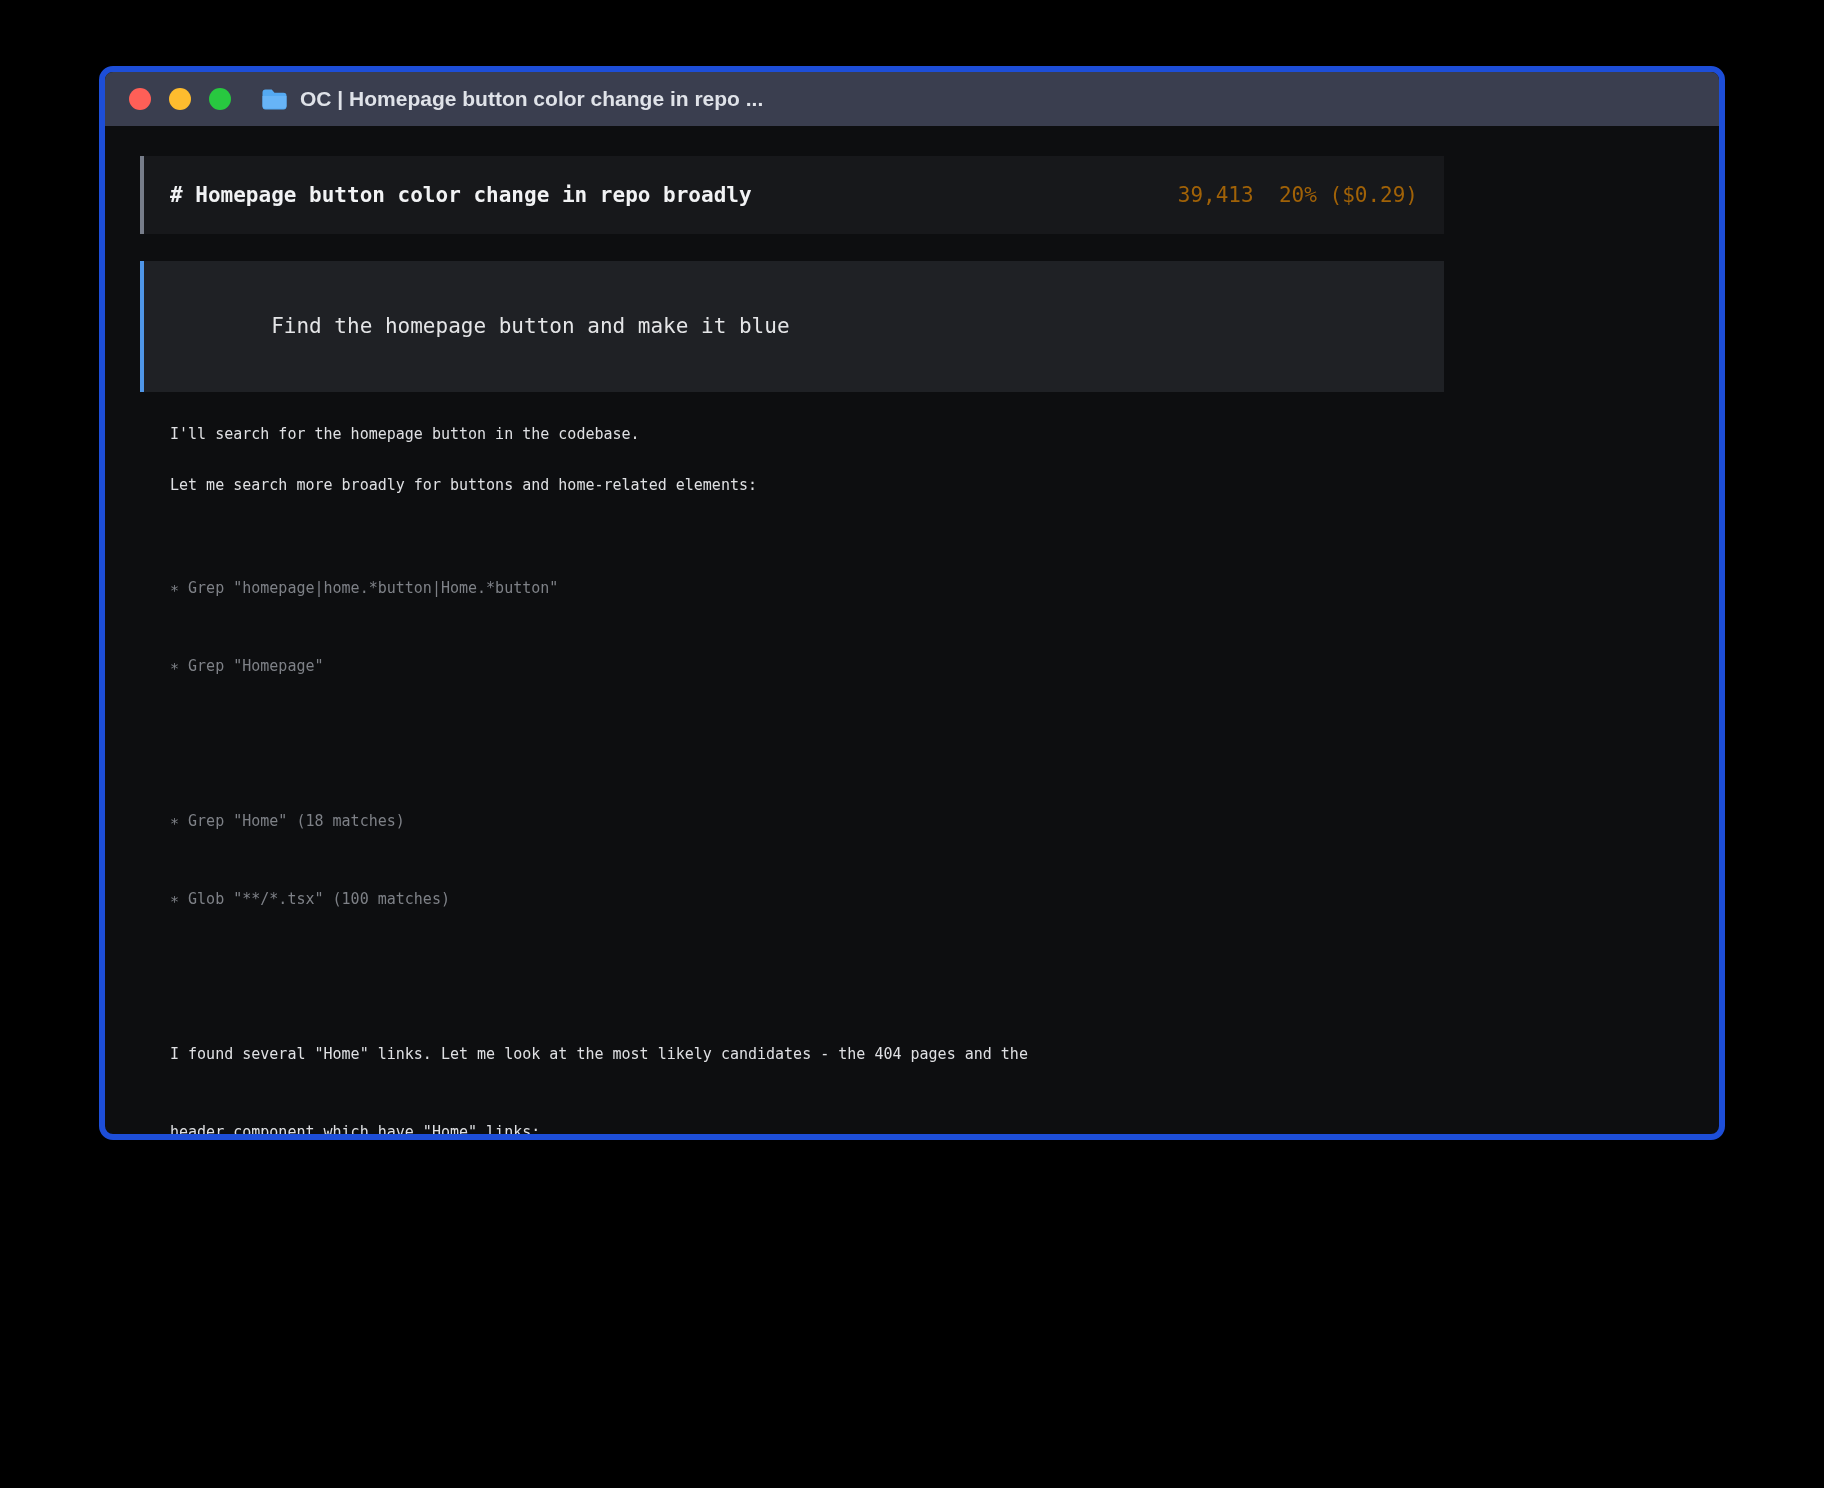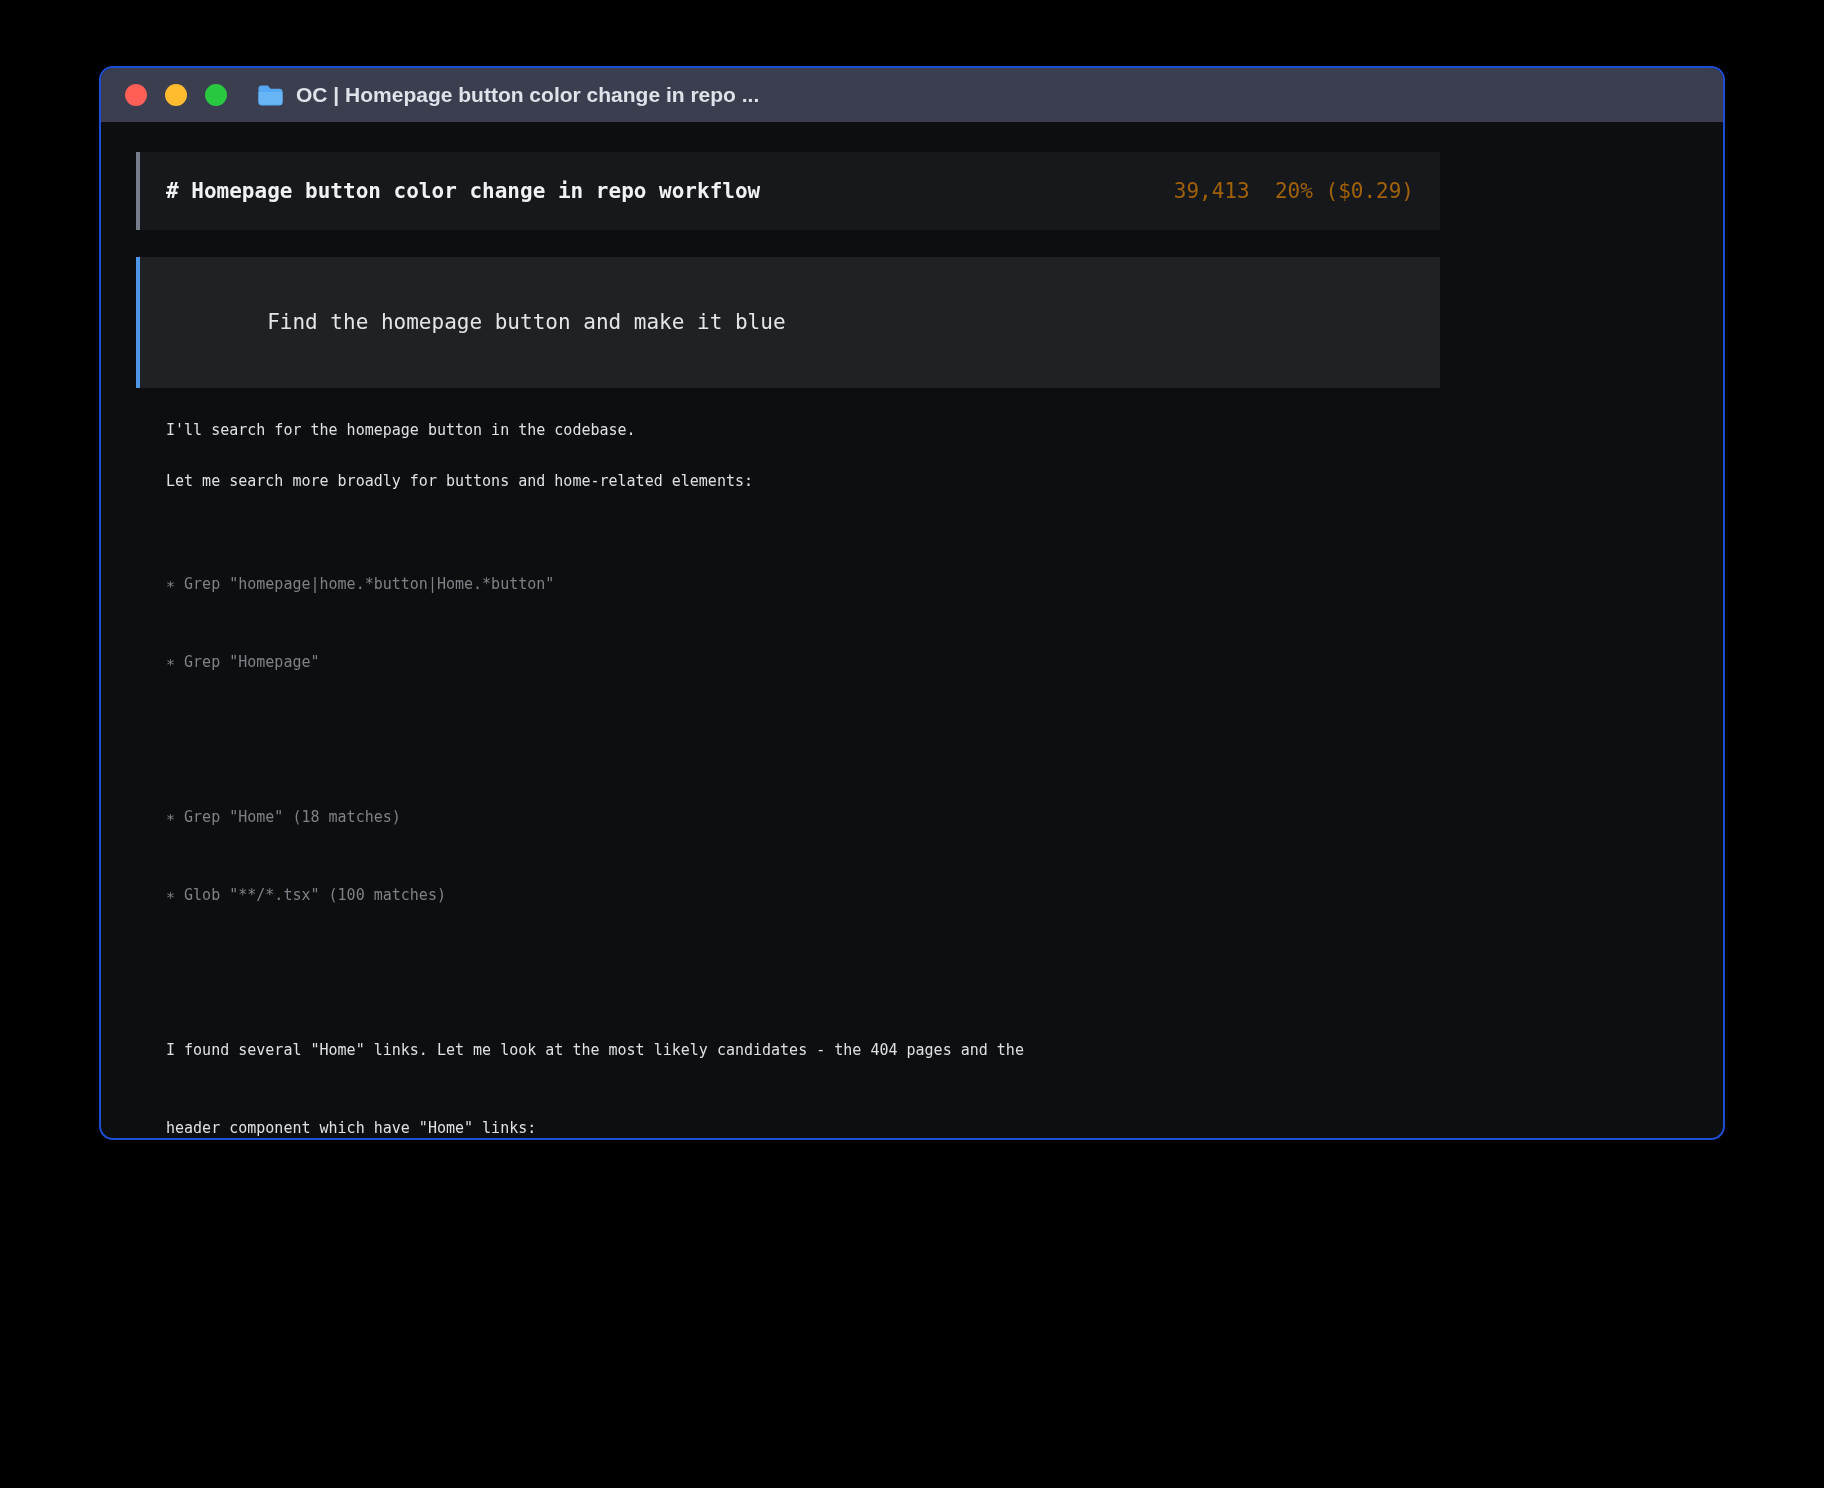--- a/index.html
+++ b/index.html
@@ -8,7 +8,7 @@
 
   .window {
     position:absolute; left:99px; top:66px; width:1626px; height:1074px;
-    background:#0d0e10; border:2px solid #1d4ed8; border-radius:14px;
+    background:#0d0e10; border:6px solid #1d4ed8; border-radius:14px;
     overflow:hidden;
   }
 

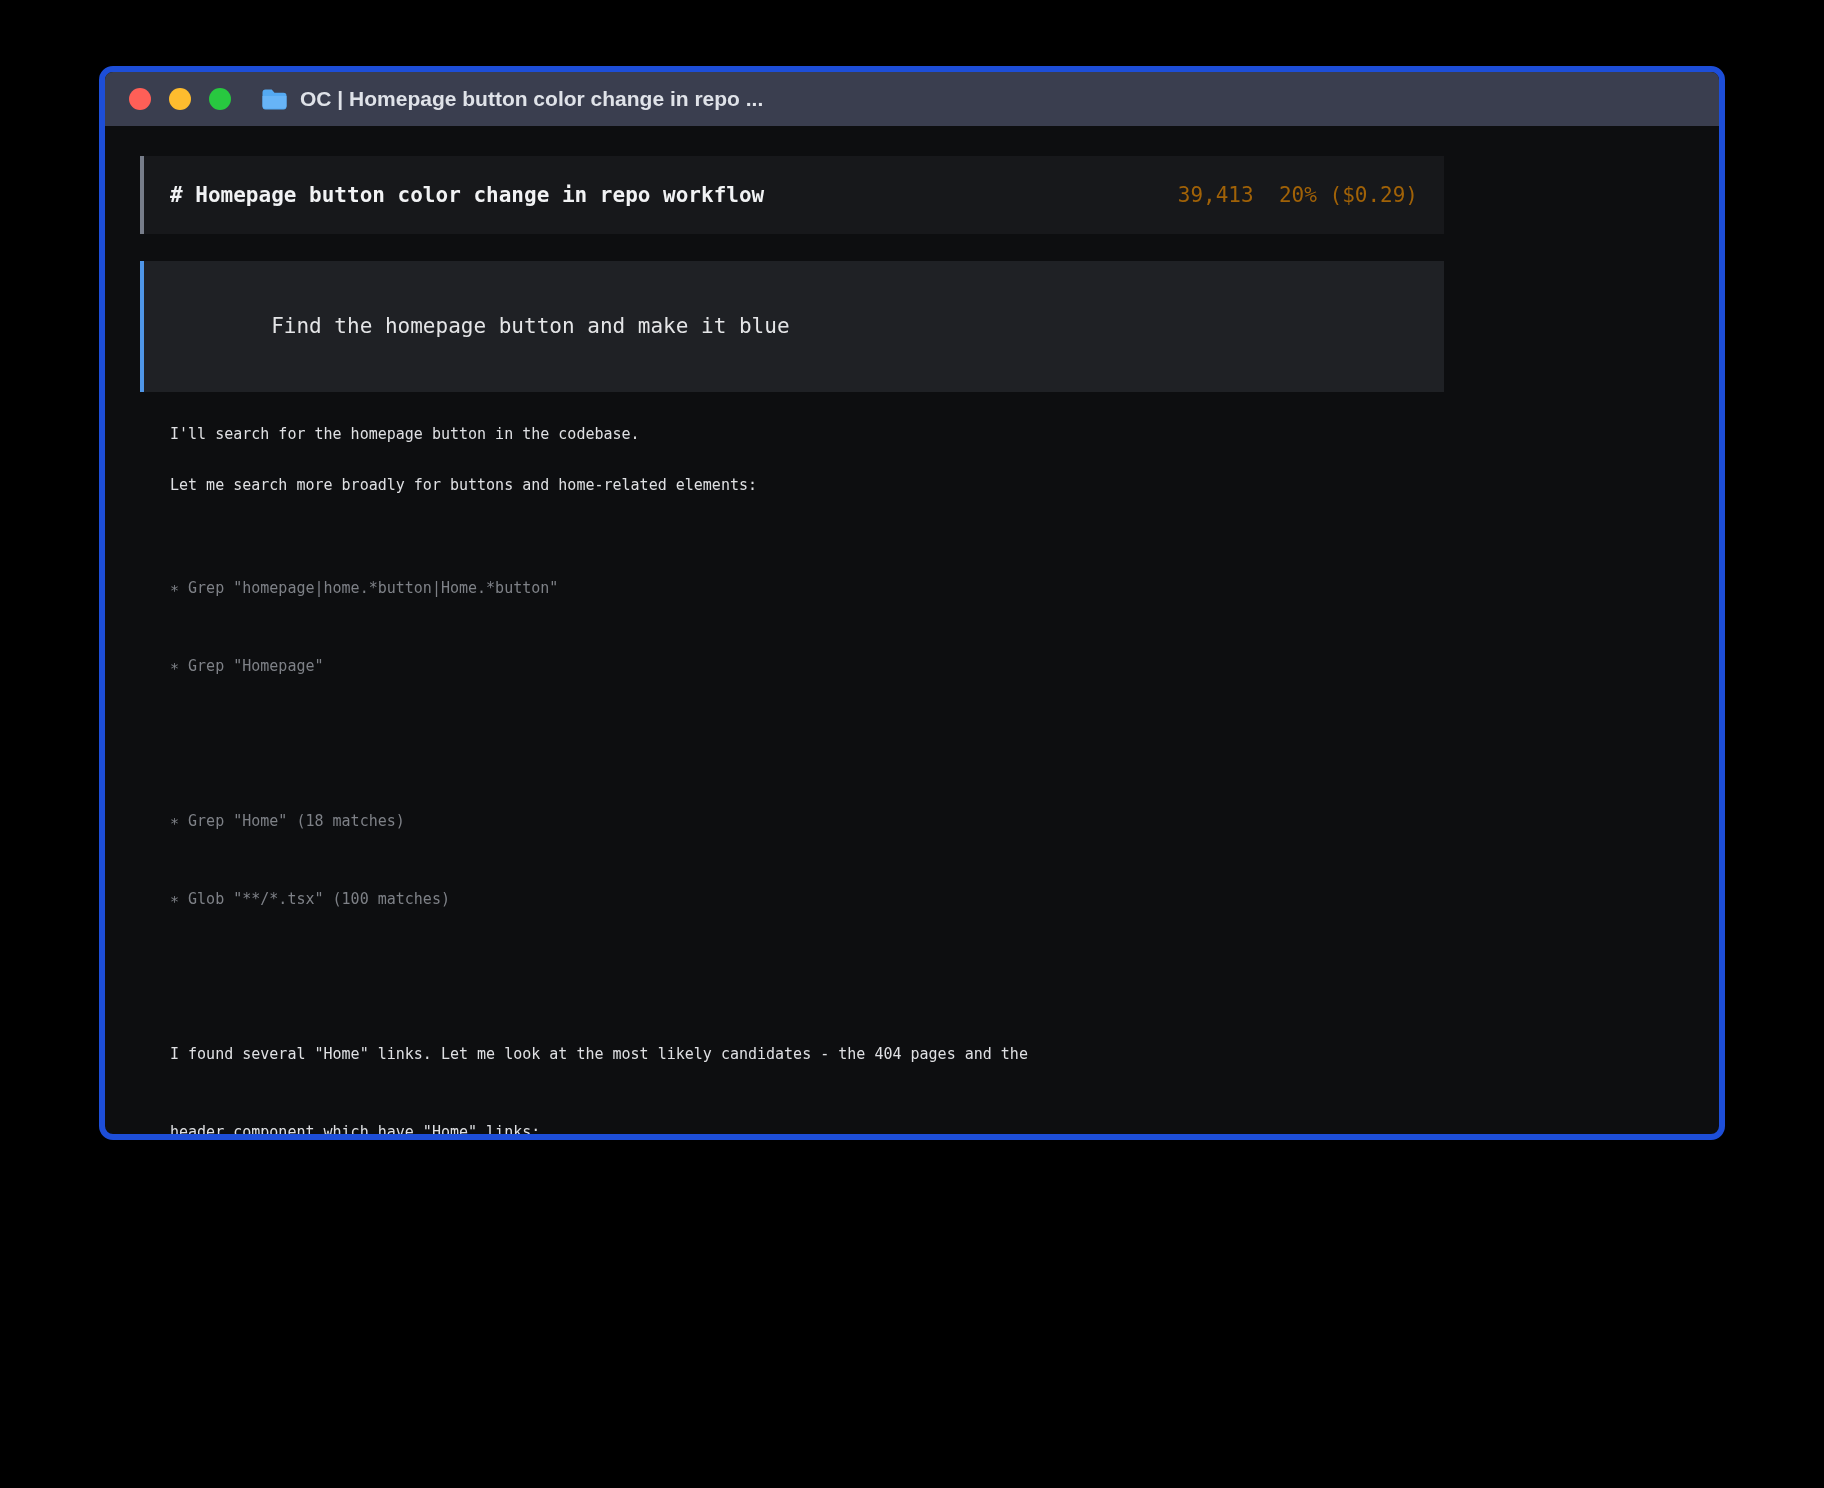--- a/index.html
+++ b/index.html
@@ -75,7 +75,7 @@
     <div class="col">
 
       <div class="block">
-        <span class="session-title"># Homepage button color change in repo workflow</span>
+        <span class="session-title"># Homepage button color change in repo broadly</span>
         <span class="session-stats">39,413  20% ($0.29)</span>
       </div>
 

